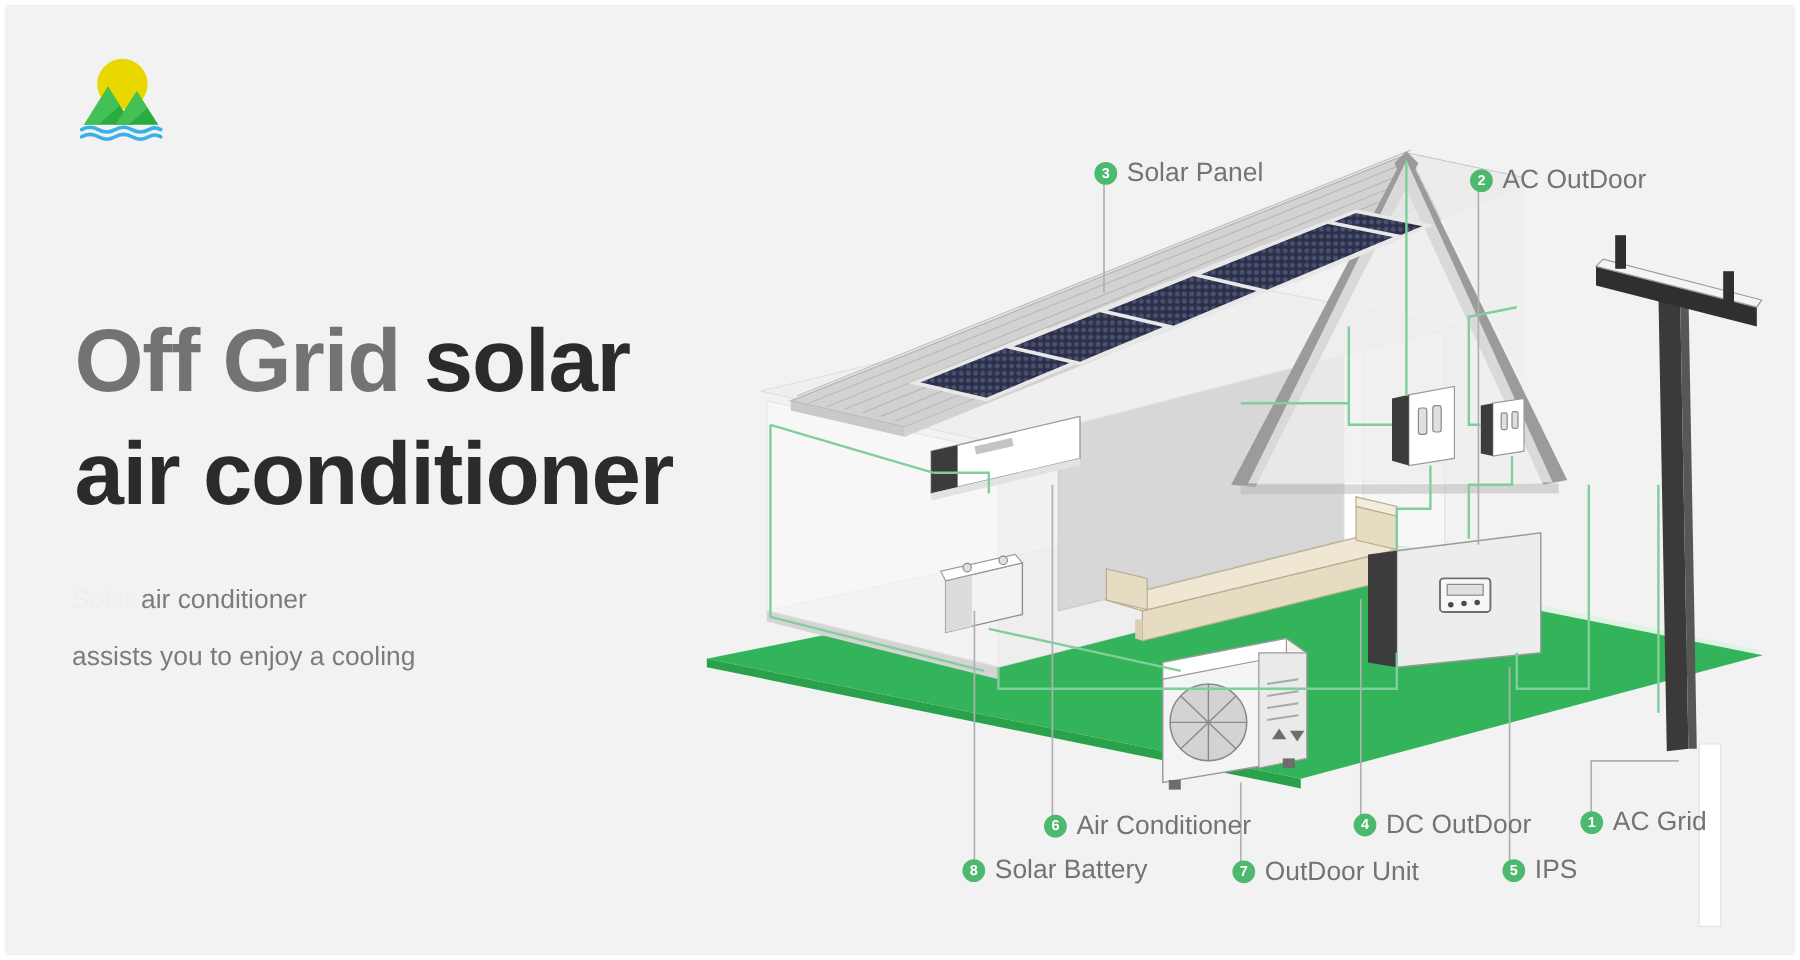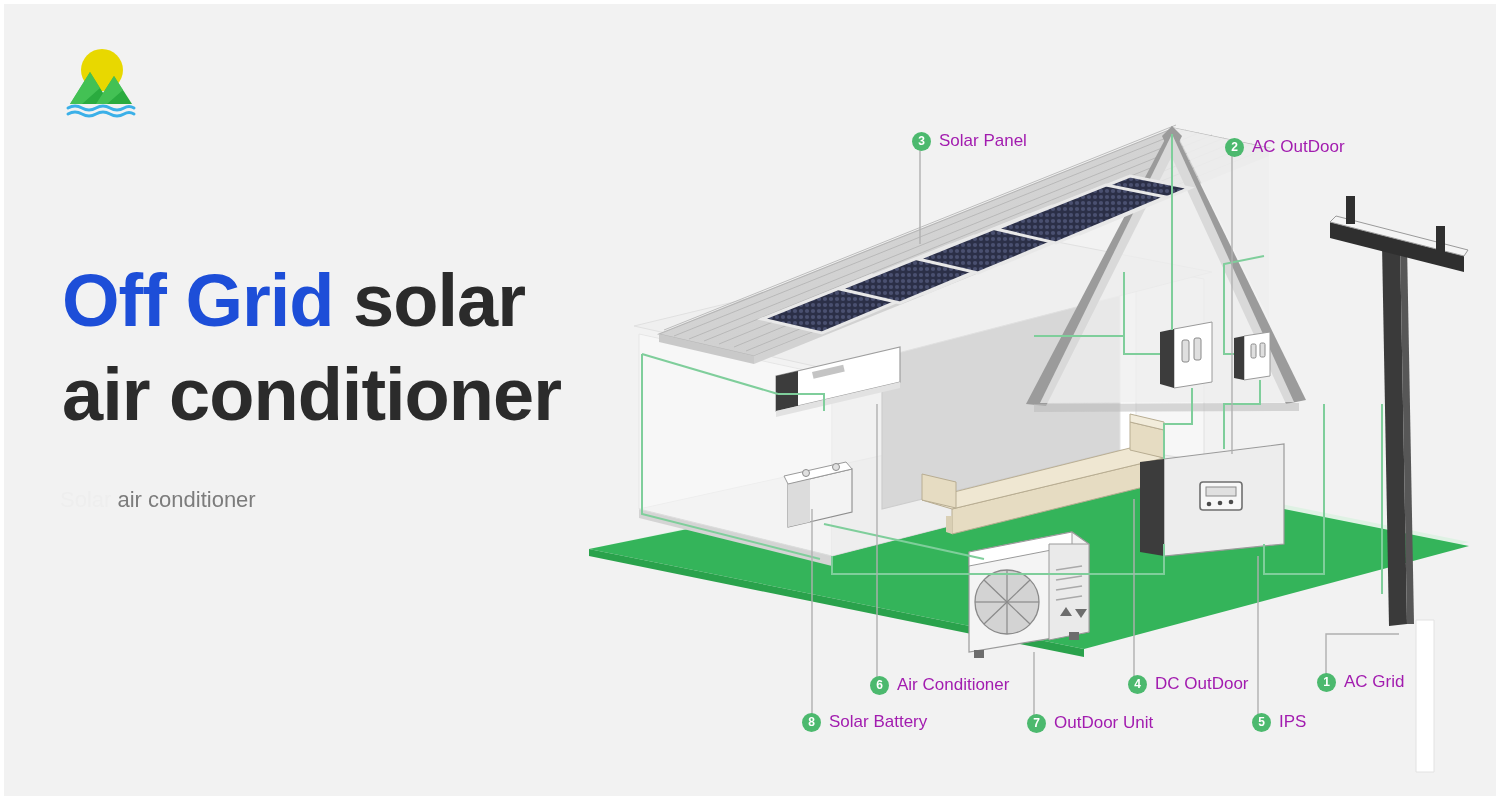--- a/index.html
+++ b/index.html
@@ -50,7 +50,7 @@
     flex:0 0 auto;
   }
   .callout .ctext{
-    margin-left:8px;font-size:17px;color:#a21caf;
+    margin-left:8px;font-size:22px;color:#737373;
   }
 </style>
 </head>

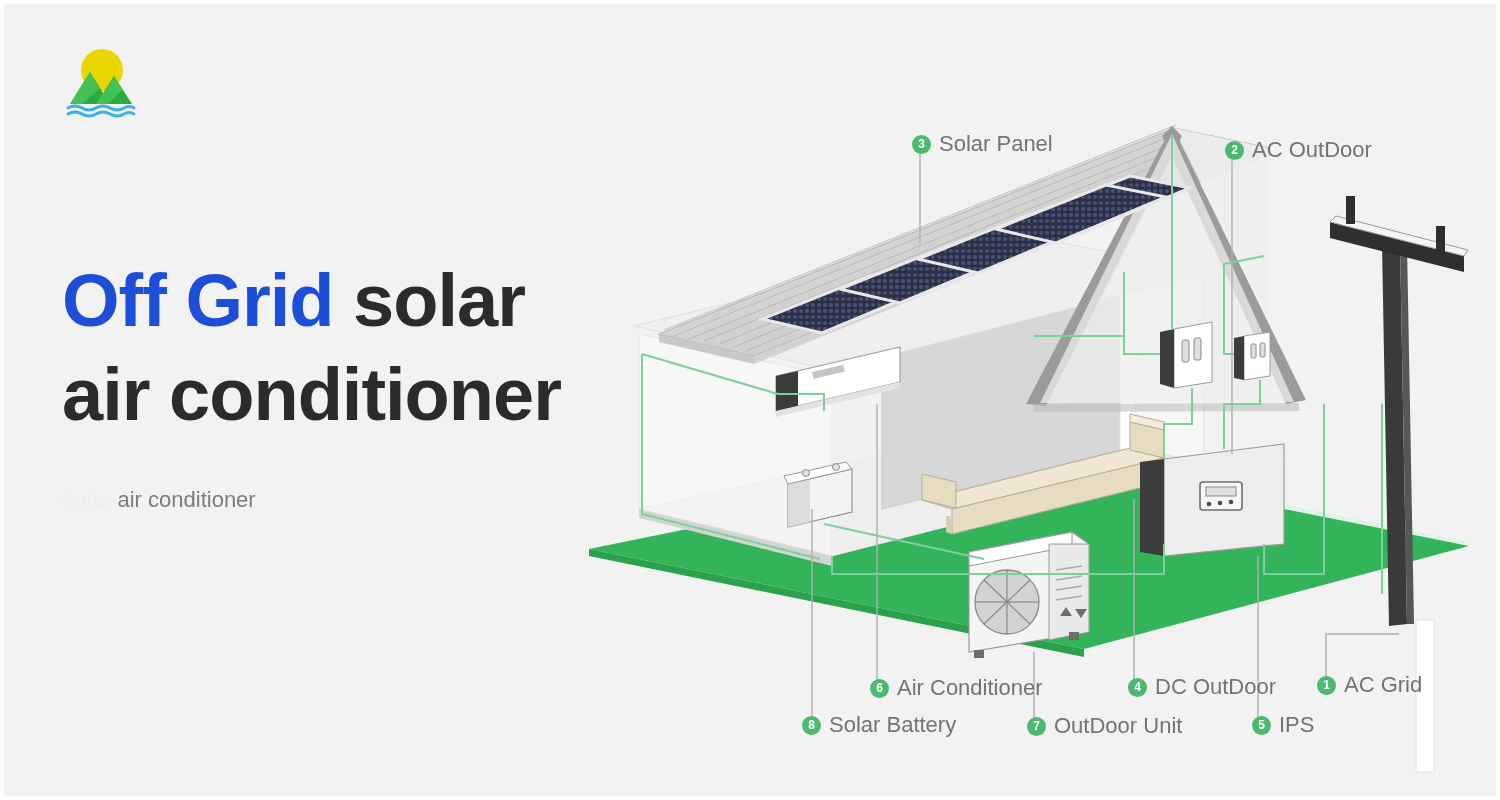--- a/index.html
+++ b/index.html
@@ -27,7 +27,7 @@
     font-size:74px;font-weight:bold;line-height:1.28;
     letter-spacing:-1px;color:#2b2b2b;
   }
-  #headline .hl-green{color:#1d4ed8;}
+  #headline .hl-green{color:#737373;}
 
   
   #bodycopy{

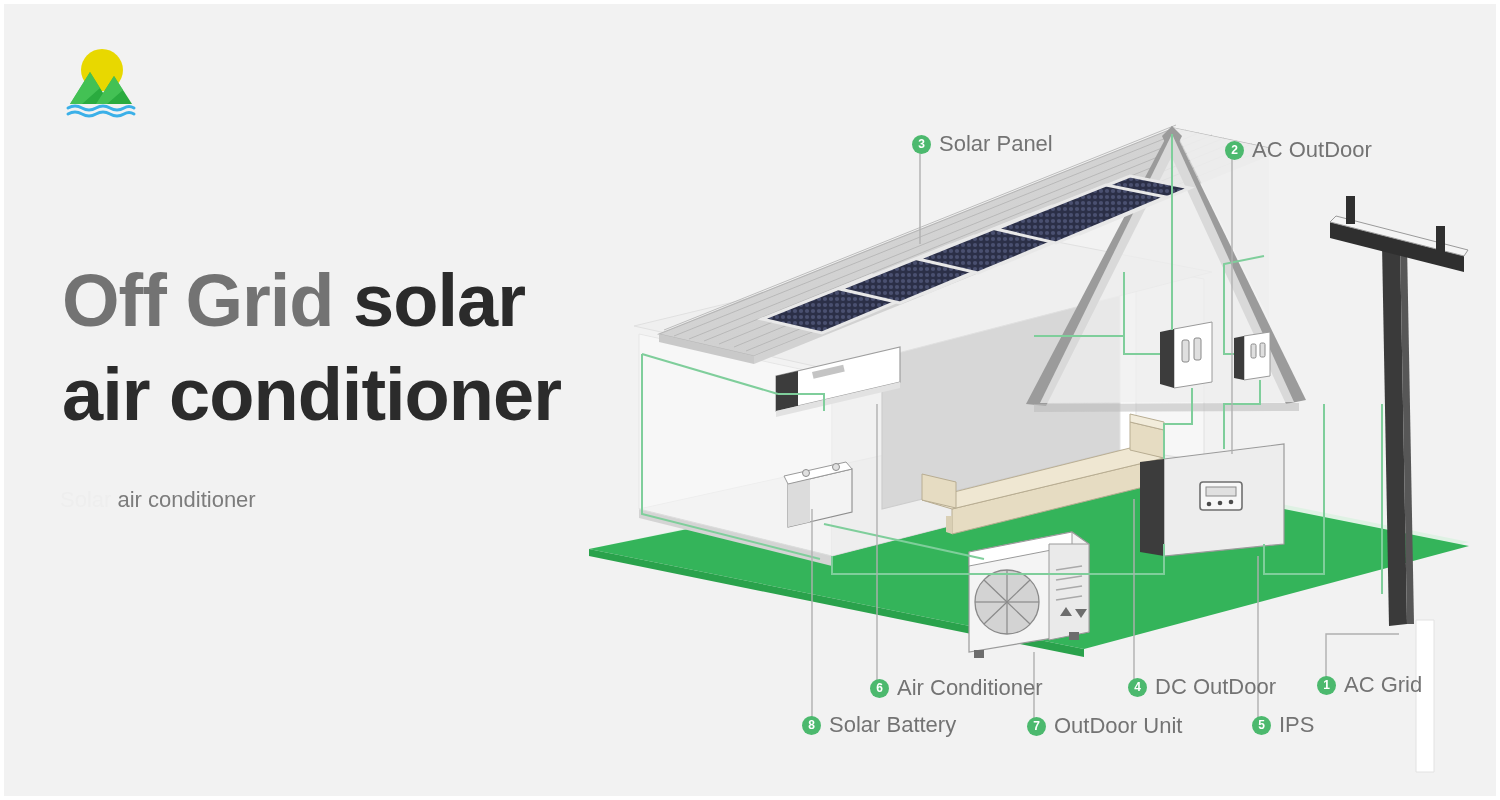--- a/index.html
+++ b/index.html
@@ -84,6 +84,7 @@
       <span class="ghost">Solar</span>
       <span>air conditioner</span>
     </div>
+    <div>assists you to enjoy a cooling</div>
   </div>
 
   <div id="illo">

